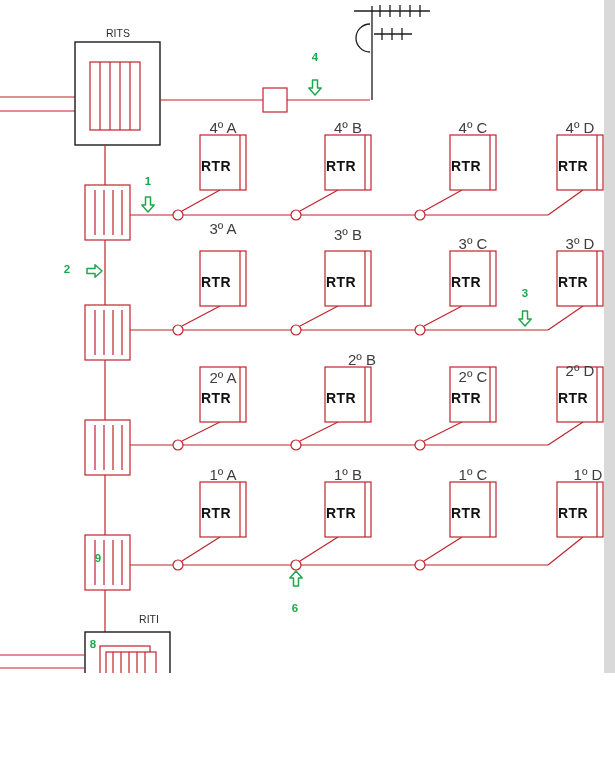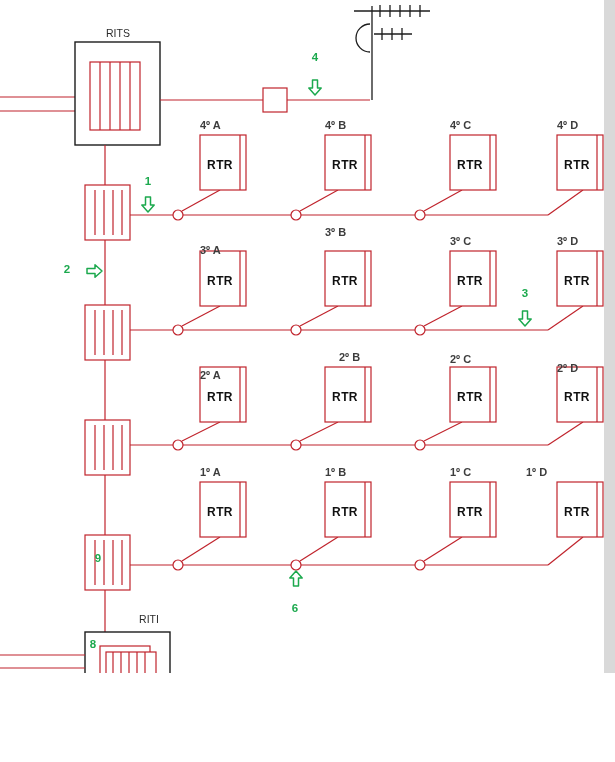--- a/index.html
+++ b/index.html
@@ -6,7 +6,7 @@
   .page{position:relative;width:615px;height:673px;background:#ffffff;overflow:hidden;
         font-family:"Liberation Sans", sans-serif;}
   svg.layer{position:absolute;left:0;top:0;}
-  .ulabel{position:absolute;width:46px;text-align:left;font-size:11px;color:var(--label,#3d3d3d);font-weight:bold;}
+  .ulabel{position:absolute;width:46px;text-align:center;font-size:15px;color:var(--label,#3d3d3d);}
   .rtr-text{position:absolute;width:38px;text-align:center;font-size:12px;font-weight:bold;
             color:#111;letter-spacing:.4px;}
   .room-label{position:absolute;width:50px;text-align:center;font-size:10.5px;color:#2b2b2b;}

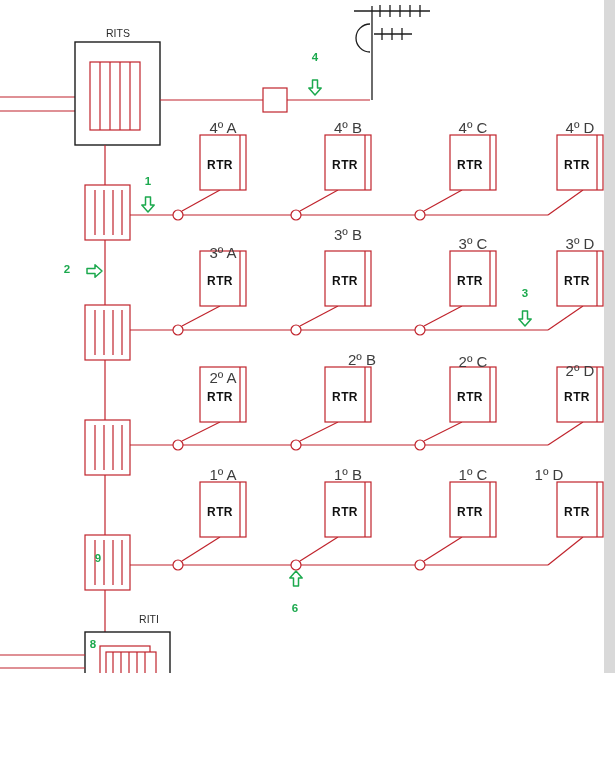--- a/index.html
+++ b/index.html
@@ -7,7 +7,7 @@
         font-family:"Liberation Sans", sans-serif;}
   svg.layer{position:absolute;left:0;top:0;}
   .ulabel{position:absolute;width:46px;text-align:center;font-size:15px;color:var(--label,#3d3d3d);}
-  .rtr-text{position:absolute;width:38px;text-align:center;font-size:12px;font-weight:bold;
+  .rtr-text{position:absolute;width:38px;text-align:left;font-size:14px;font-weight:bold;
             color:#111;letter-spacing:.4px;}
   .room-label{position:absolute;width:50px;text-align:center;font-size:10.5px;color:#2b2b2b;}
   .num{position:absolute;width:20px;text-align:center;font-size:11.5px;font-weight:bold;

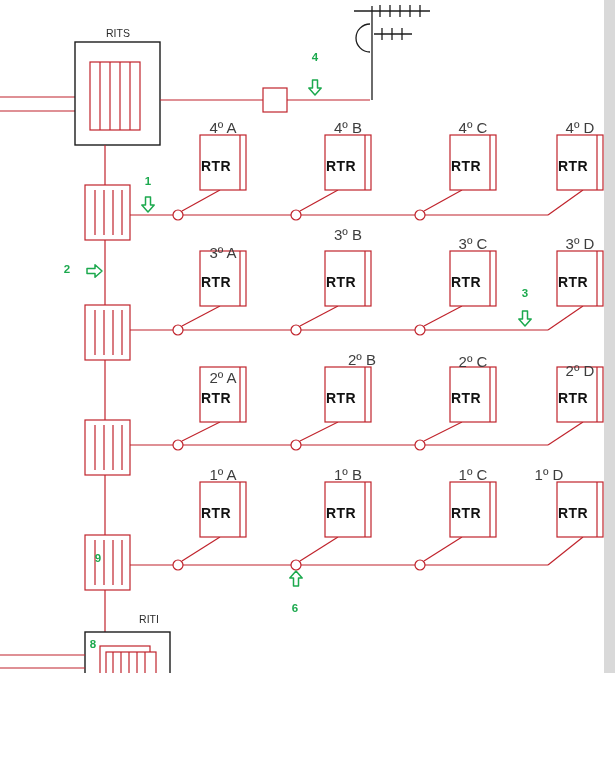--- a/index.html
+++ b/index.html
@@ -223,7 +223,7 @@
   <div class="ulabel" style="left:450px;top:119px">4º C</div>
   <div class="ulabel" style="left:557px;top:119px">4º D</div>
 
-  <div class="ulabel" style="left:200px;top:244px">3º A</div>
+  <div class="ulabel" style="left:200px;top:220px">3º A</div>
   <div class="ulabel" style="left:325px;top:226px">3º B</div>
   <div class="ulabel" style="left:450px;top:235px">3º C</div>
   <div class="ulabel" style="left:557px;top:235px">3º D</div>

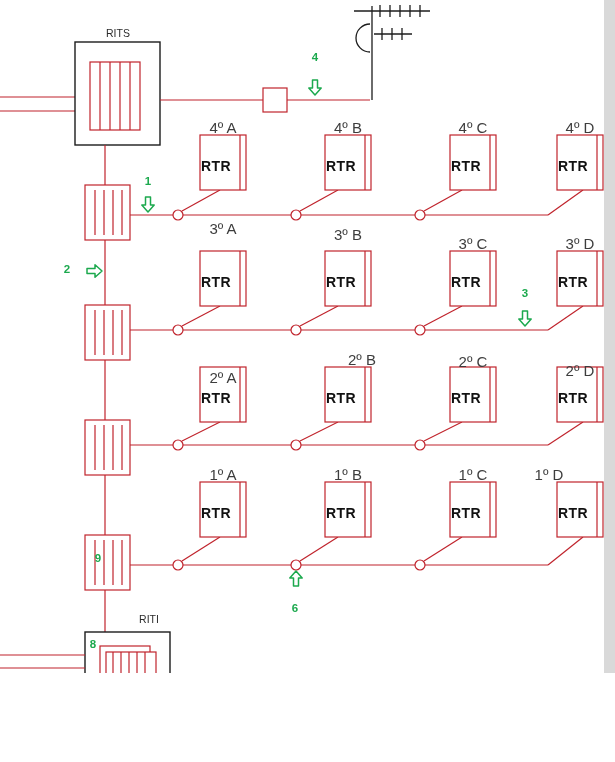--- a/index.html
+++ b/index.html
@@ -230,7 +230,7 @@
 
   <div class="ulabel" style="left:200px;top:369px">2º A</div>
   <div class="ulabel" style="left:339px;top:351px">2º B</div>
-  <div class="ulabel" style="left:450px;top:353px">2º C</div>
+  <div class="ulabel" style="left:450px;top:368px">2º C</div>
   <div class="ulabel" style="left:557px;top:362px">2º D</div>
 
   <div class="ulabel" style="left:200px;top:466px">1º A</div>

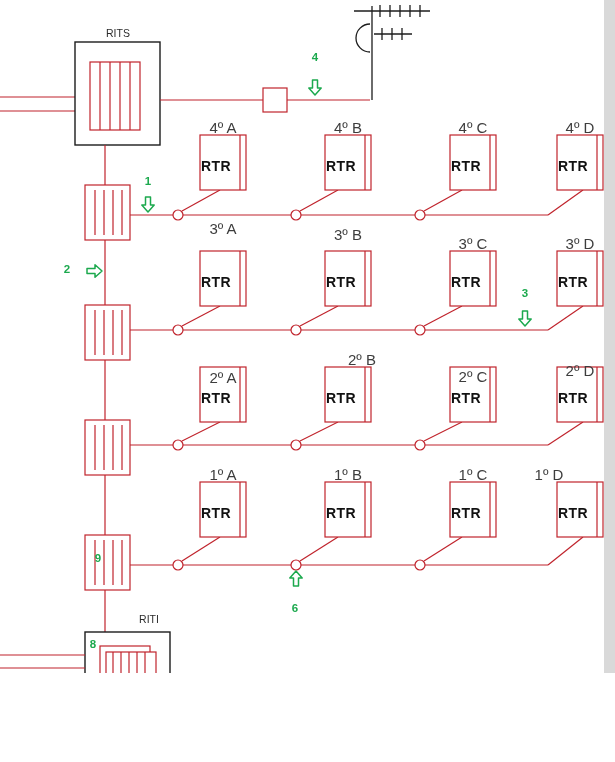--- a/index.html
+++ b/index.html
@@ -236,7 +236,7 @@
   <div class="ulabel" style="left:200px;top:466px">1º A</div>
   <div class="ulabel" style="left:325px;top:466px">1º B</div>
   <div class="ulabel" style="left:450px;top:466px">1º C</div>
-  <div class="ulabel" style="left:526px;top:466px">1º D</div>
+  <div class="ulabel" style="left:565px;top:466px">1º D</div>
 
   <div class="rtr-text" style="left:201px;top:158px">RTR</div>
   <div class="rtr-text" style="left:326px;top:158px">RTR</div>

